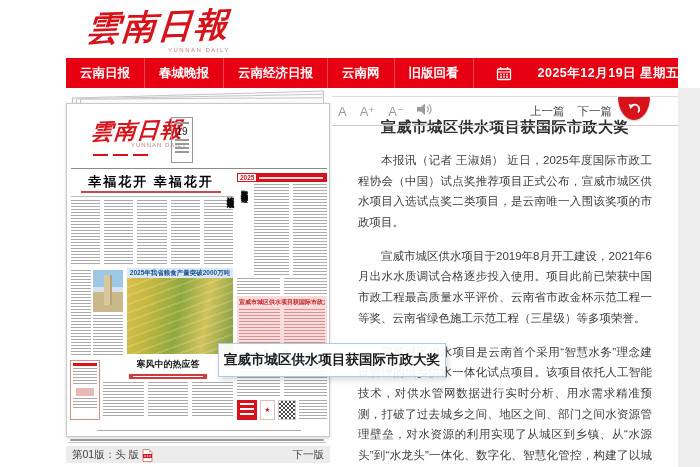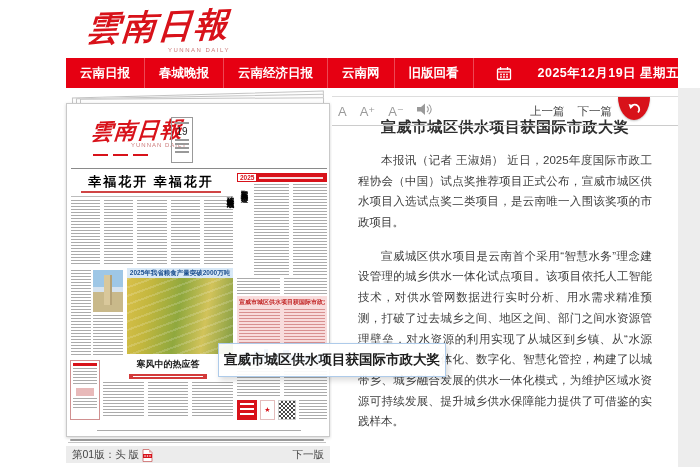--- a/index.html
+++ b/index.html
@@ -321,6 +321,7 @@
     <div class="art">
       <h1>宣威市城区供水项目获国际市政大奖</h1>
       <p>本报讯（记者 王淑娟） 近日，2025年度国际市政工程协会（中国）试点奖推荐项目正式公布，宣威市城区供水项目入选试点奖二类项目，是云南唯一入围该奖项的市政项目。</p>
+      <p>宣威市城区供水项目于2019年8月开工建设，2021年6月出水水质调试合格逐步投入使用。项目此前已荣获中国市政工程最高质量水平评价、云南省市政金杯示范工程一等奖、云南省绿色施工示范工程（三星级）等多项荣誉。</p>
       <p>宣威城区供水项目是云南首个采用“智慧水务”理念建设管理的城乡供水一体化试点项目。该项目依托人工智能技术，对供水管网数据进行实时分析、用水需求精准预测，打破了过去城乡之间、地区之间、部门之间水资源管理壁垒，对水资源的利用实现了从城区到乡镇、从“水源头”到“水龙头”一体化、数字化、智慧化管控，构建了以城带乡、城乡融合发展的供水一体化模式，为维护区域水资源可持续发展、提升城乡供水保障能力提供了可借鉴的实践样本。</p>
 
     </div>

